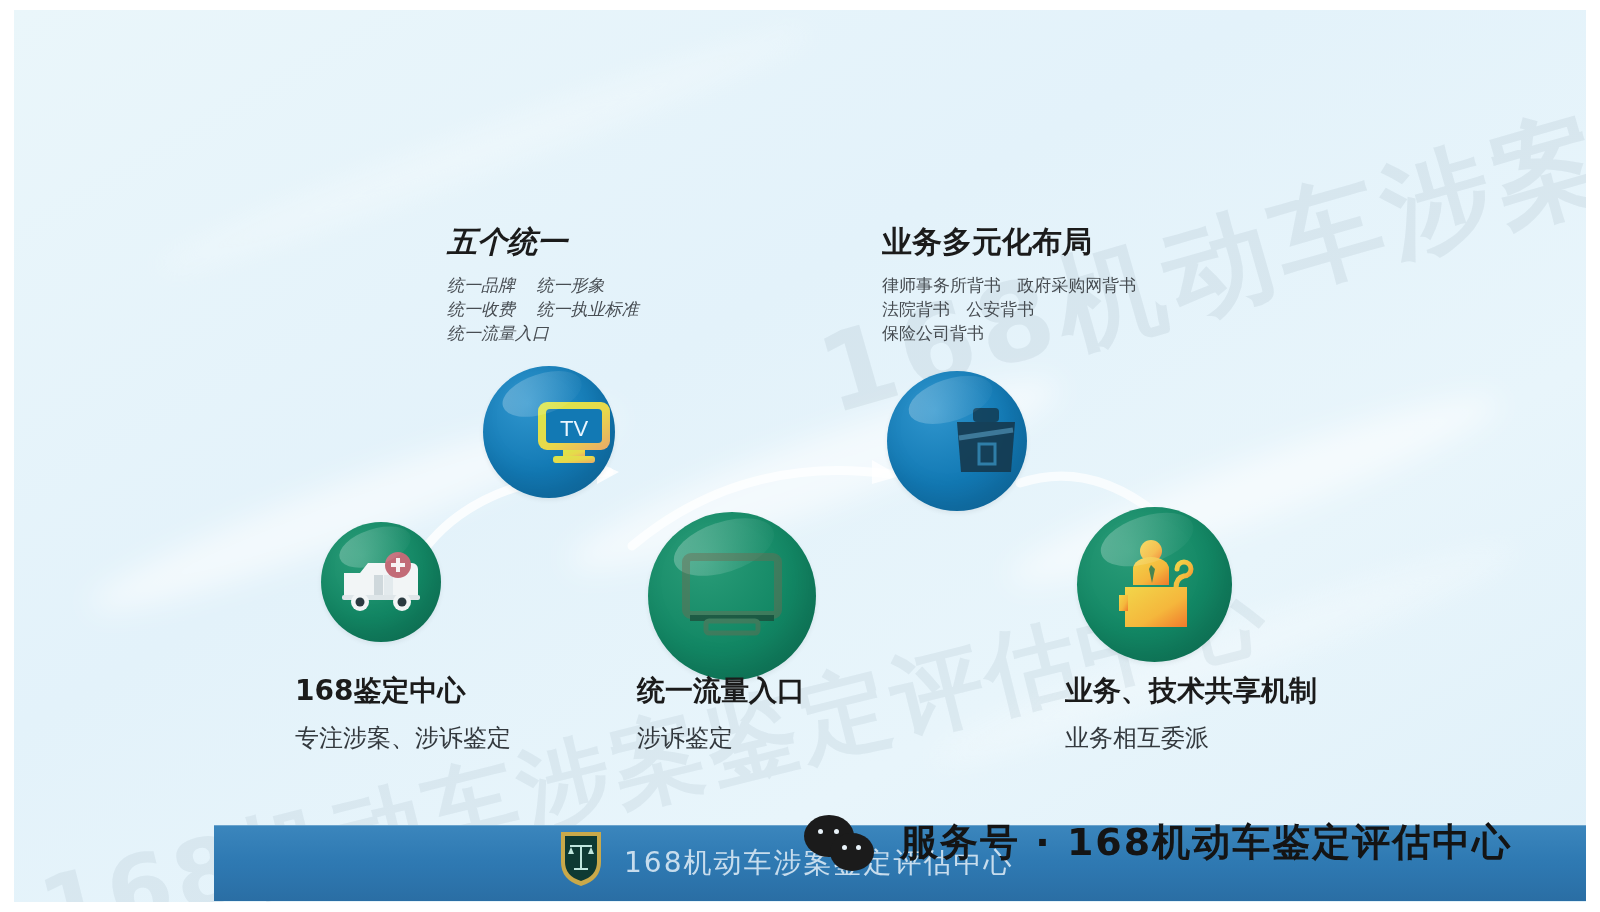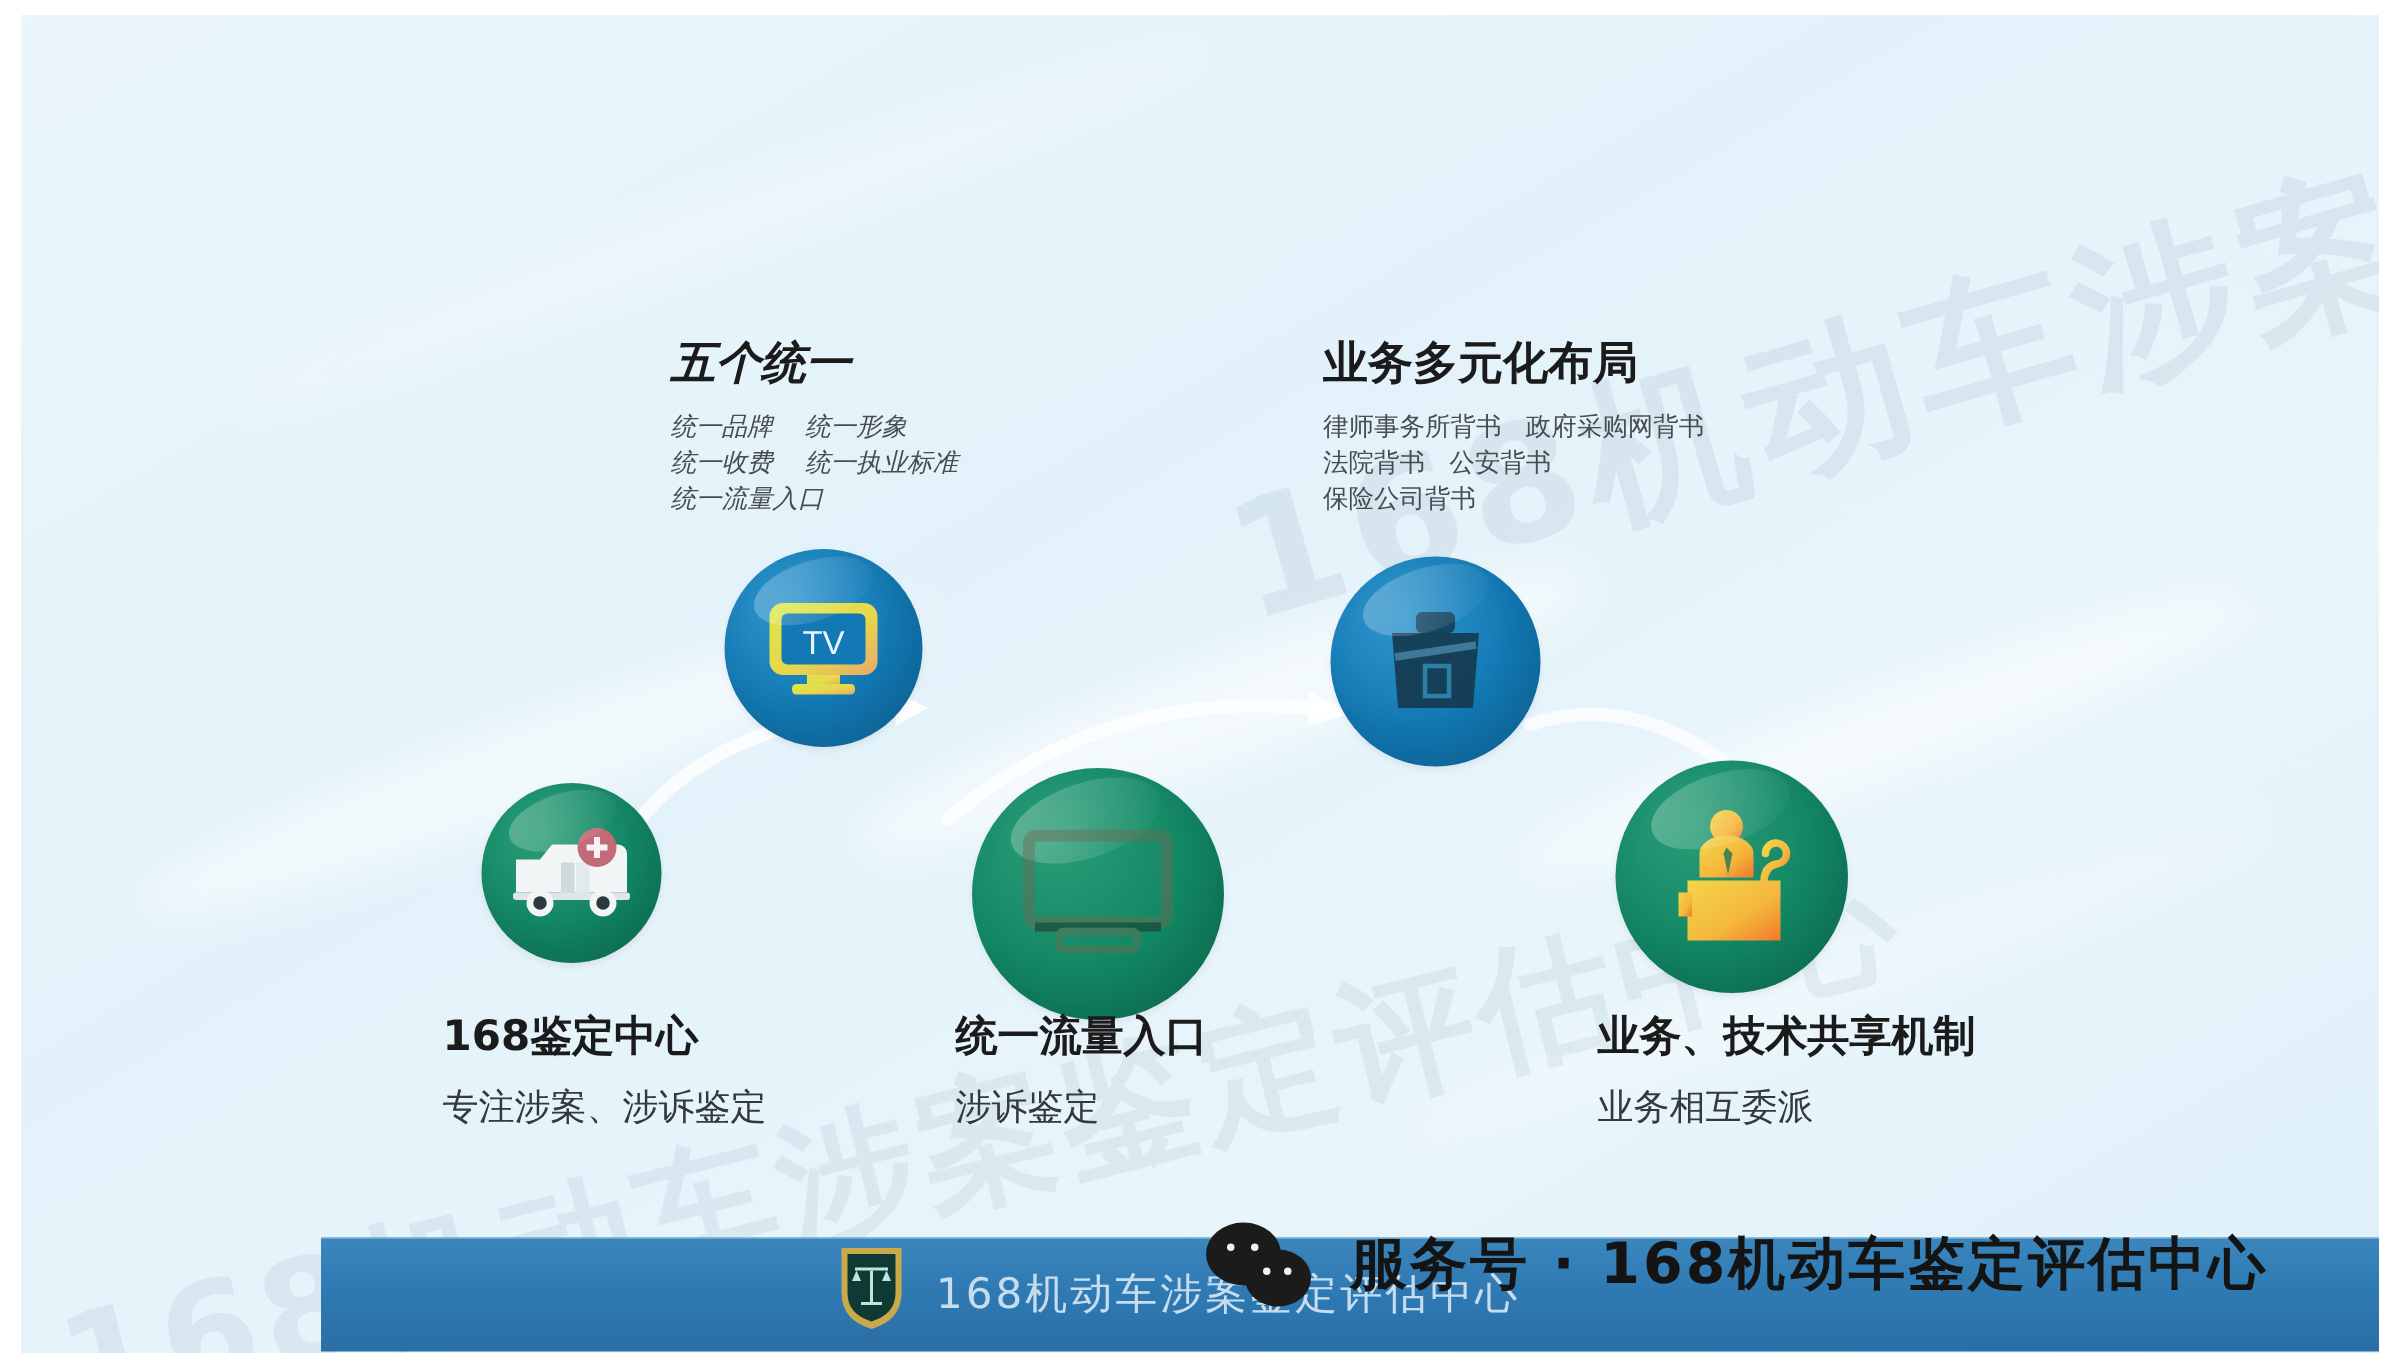--- a/index.html
+++ b/index.html
@@ -68,7 +68,7 @@
     display:flex;align-items:center;justify-content:center;
     box-shadow:inset -10px -14px 26px rgba(0,0,0,0.10), 0 2px 5px rgba(0,0,0,0.07);
   }
-  .c-blue{background:radial-gradient(circle at 34% 28%, #2f95cd 0%, #1279b4 55%, #0f6ba2 100%);}
+  .c-blue{background:radial-gradient(circle at 34% 28%, #2f95cd 0%, #1279b4 55%, #0f6ba2 100%);justify-content:flex-end;}
   .c-green{background:radial-gradient(circle at 34% 28%, #2a9c78 0%, #128764 55%, #0e7357 100%);}
   .gloss{position:absolute;left:14%;top:6%;width:62%;height:30%;border-radius:50%;
     background:linear-gradient(120deg,rgba(255,255,255,.28),rgba(255,255,255,0));transform:rotate(-18deg);}

